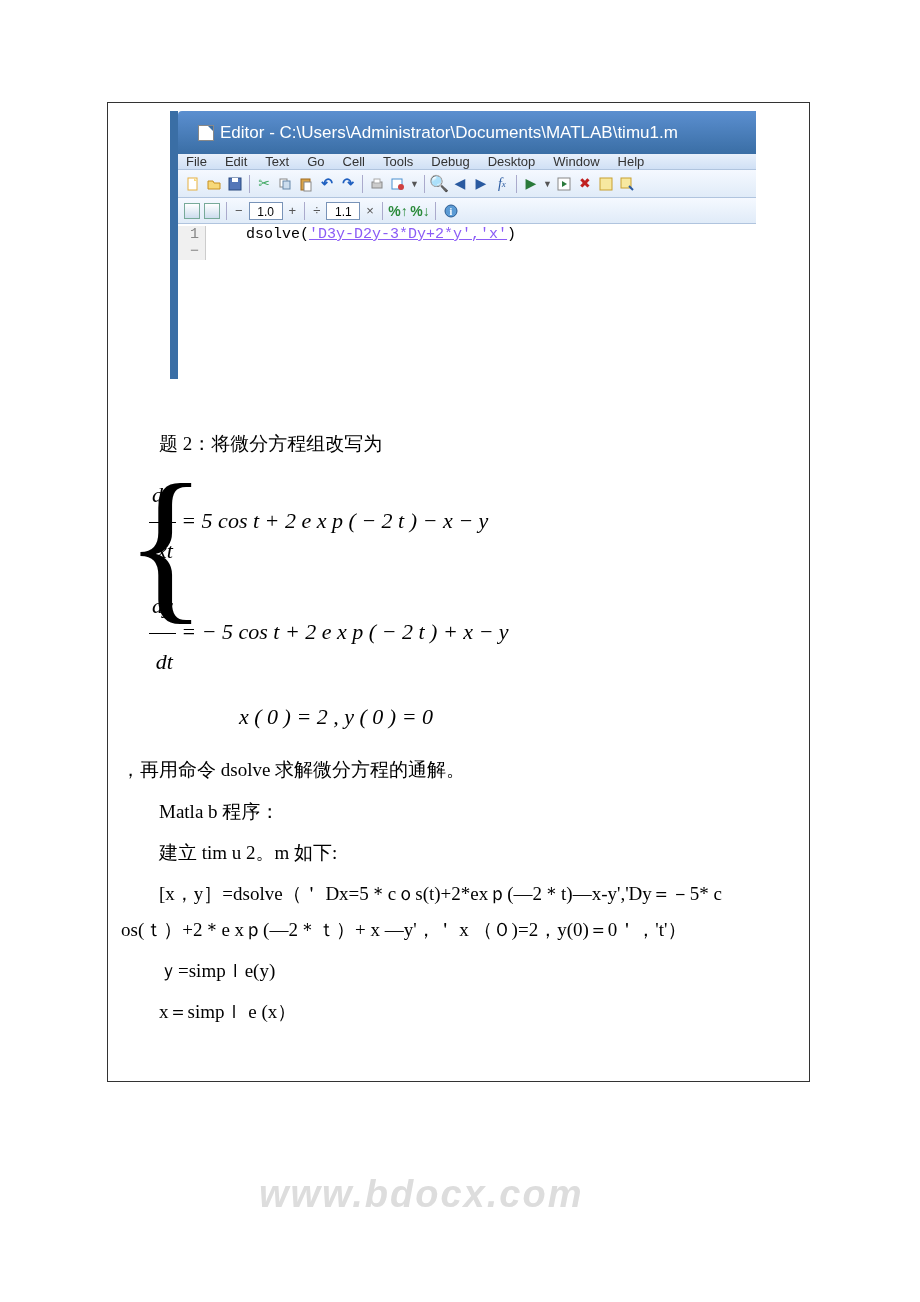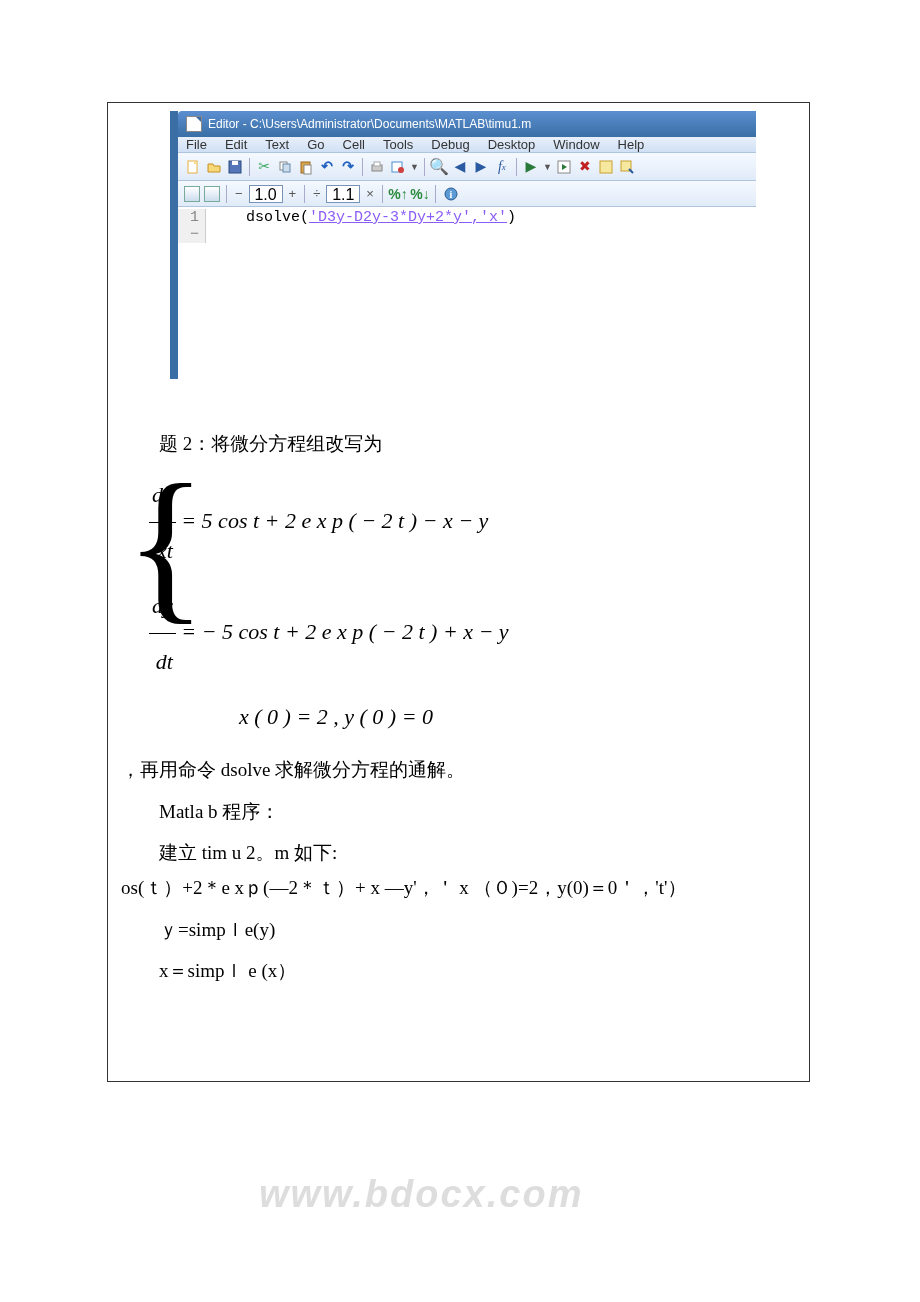--- a/index.html
+++ b/index.html
@@ -30,14 +30,14 @@
       border-left: 8px solid #3a6ea5;
     }
     .titlebar {
-      height: 26px;
+      height: 43px;
       background: linear-gradient(to bottom, #5b8fd0, #3a6ea5);
       display: flex;
       align-items: center;
-      padding-left: 8px;
+      padding-left: 20px;
       color: #fff;
       font-family: Arial, sans-serif;
-      font-size: 12px;
+      font-size: 17px;
       border-top-left-radius: 4px;
     }
     .titlebar .doc-icon {

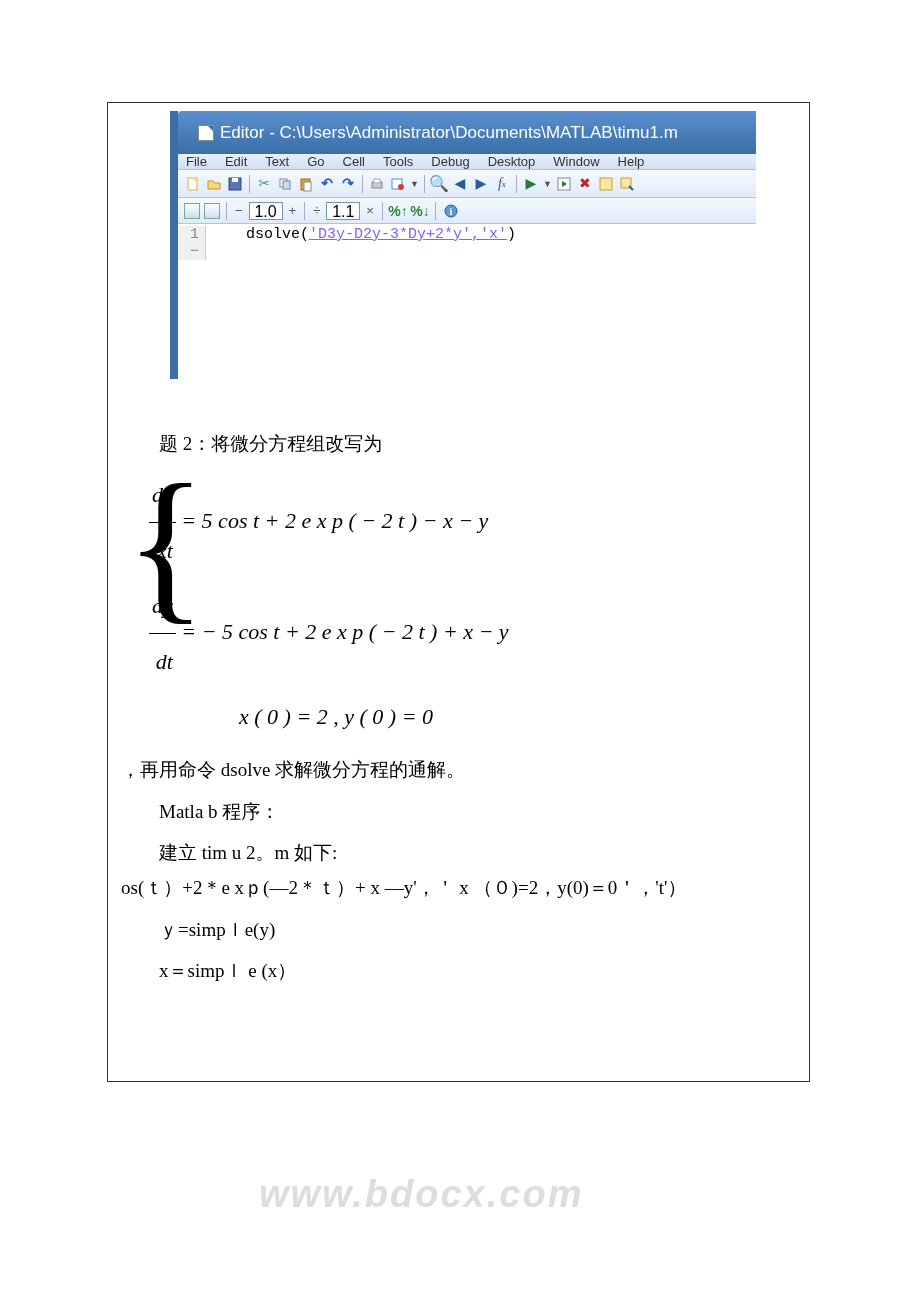--- a/index.html
+++ b/index.html
@@ -105,7 +105,7 @@
       border: 1px solid #7893b8;
       background: #fff;
       text-align: center;
-      font-size: 16px;
+      font-size: 12px;
       line-height: 18px;
     }
     .op { color: #555; padding: 0 2px; font-size: 13px; }

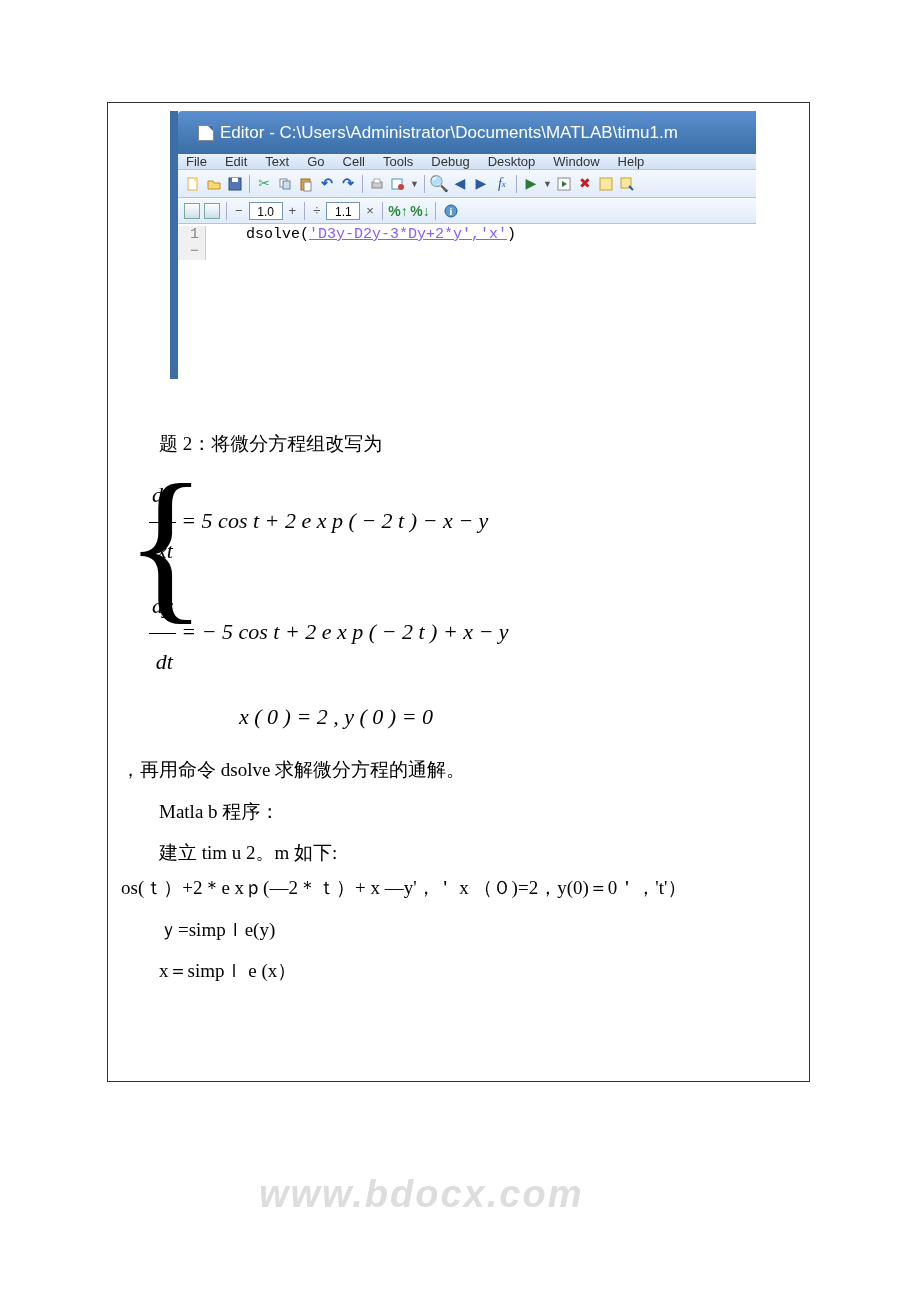--- a/index.html
+++ b/index.html
@@ -329,6 +329,7 @@
   <p class="para">，再用命令 dsolve 求解微分方程的通解。</p>
   <p class="indent mono">Matla b 程序：</p>
   <p class="para indent mono">建立 tim u 2。m 如下:</p>
+  <p class="para indent mono">[x，y］=dsolve（＇ Dx=5＊cｏs(t)+2*exｐ(—2＊t)—x-y','Dy＝－5* c</p>
   <p class="mono" style="margin-top:-6px;">os(ｔ）+2＊e xｐ(—2＊ｔ）+ x —y'，＇ x （０)=2，y(0)＝0＇，'t'）</p>
   <p class="para indent mono">ｙ=simpｌe(y)</p>
   <p class="para indent mono">x＝simpｌ e (x）</p>

